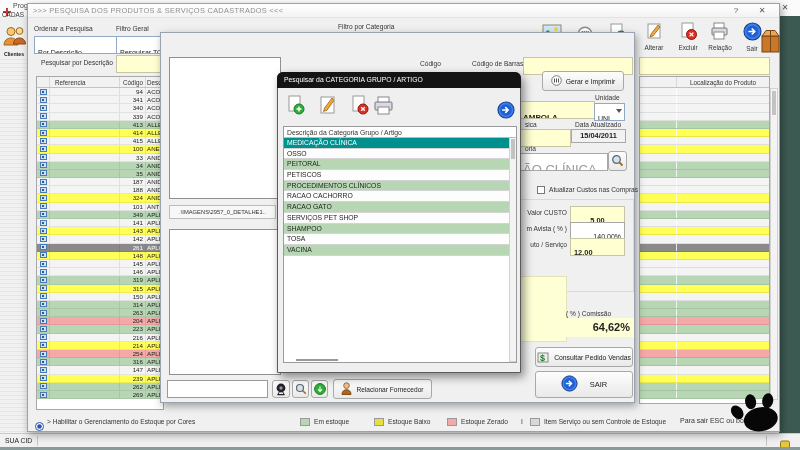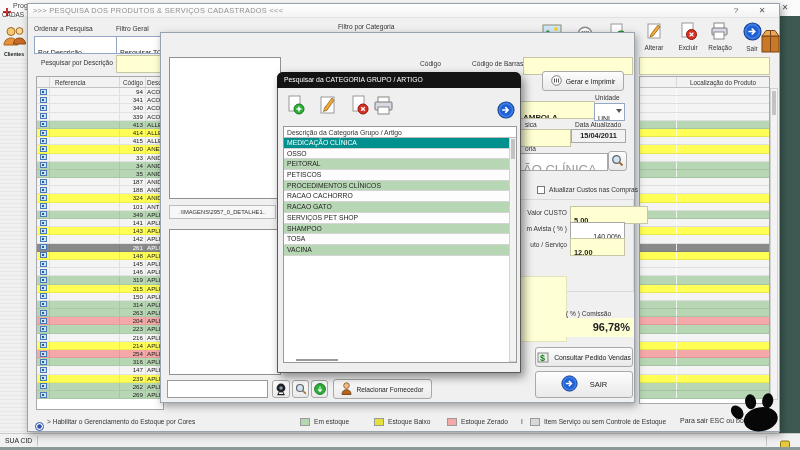--- a/index.html
+++ b/index.html
@@ -705,7 +705,7 @@
 
     <div class="frame" style="left:354px;top:166px;width:119px;height:93px"></div>
     <span class="lbl" style="left:360px;top:176px;width:46px;text-align:right">Valor CUSTO</span>
-    <div class="inp yel" style="left:409px;top:173px;width:78px;height:14px;line-height:12px;font-weight:bold;font-size:7.4px;text-align:left">
+    <div class="inp yel" style="left:409px;top:173px;width:55px;height:14px;line-height:12px;font-weight:bold;font-size:7.4px;text-align:center">
       <span>5,00</span>
     </div>
     <span class="lbl" style="left:358px;top:192px;width:48px;text-align:right">m Avista ( % )</span>

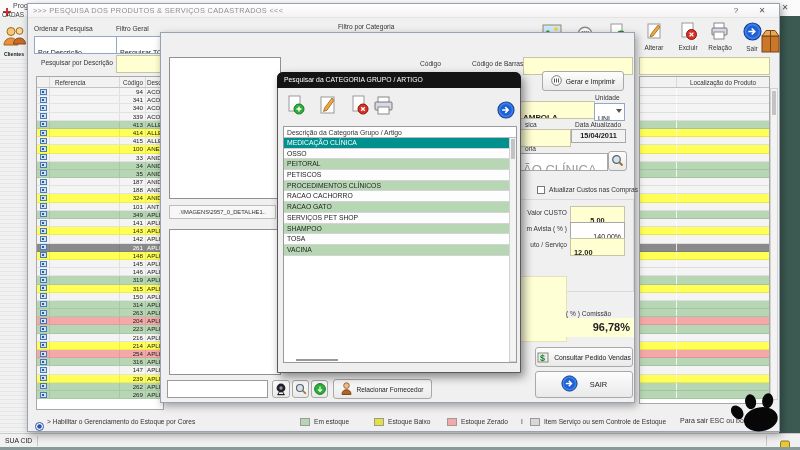--- a/index.html
+++ b/index.html
@@ -719,7 +719,7 @@
 
     <div class="abs" style="left:358px;top:243px;width:48px;height:66px;background:#ffffd6;border:1px solid #e3e3b8"></div>
     <span class="lbl" style="left:405px;top:277px">( % ) Comissão</span>
-    <div class="abs" style="left:405px;top:285px;width:68px;height:19px;background:#ffffd6;font-weight:bold;font-size:11px;line-height:19px;text-align:right;padding-right:4px">96,78%</div>
+    <div class="abs" style="left:405px;top:285px;width:68px;height:19px;background:#ffffd6;font-weight:bold;font-size:11px;line-height:19px;text-align:right;padding-right:4px">64,62%</div>
 
     <div class="btn" style="left:374px;top:314px;width:98px;height:20px">
       <span><svg width="13" height="12">

